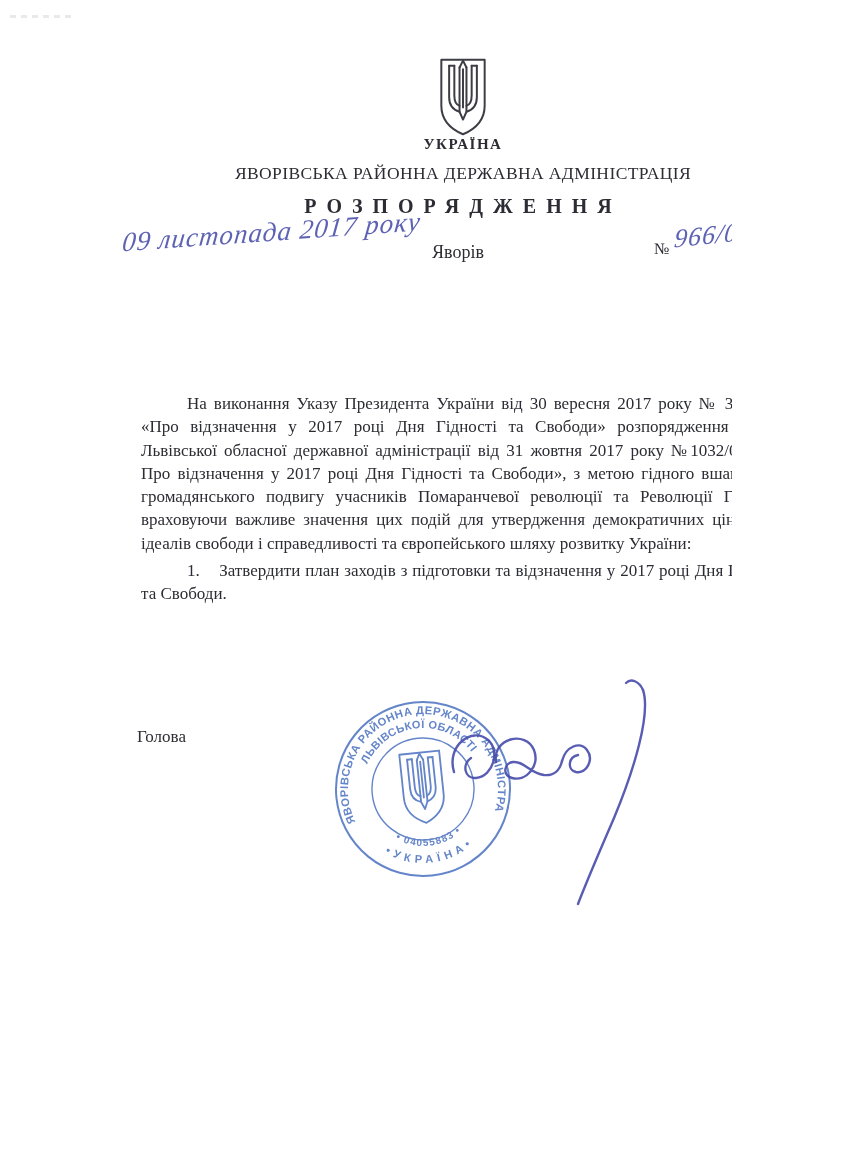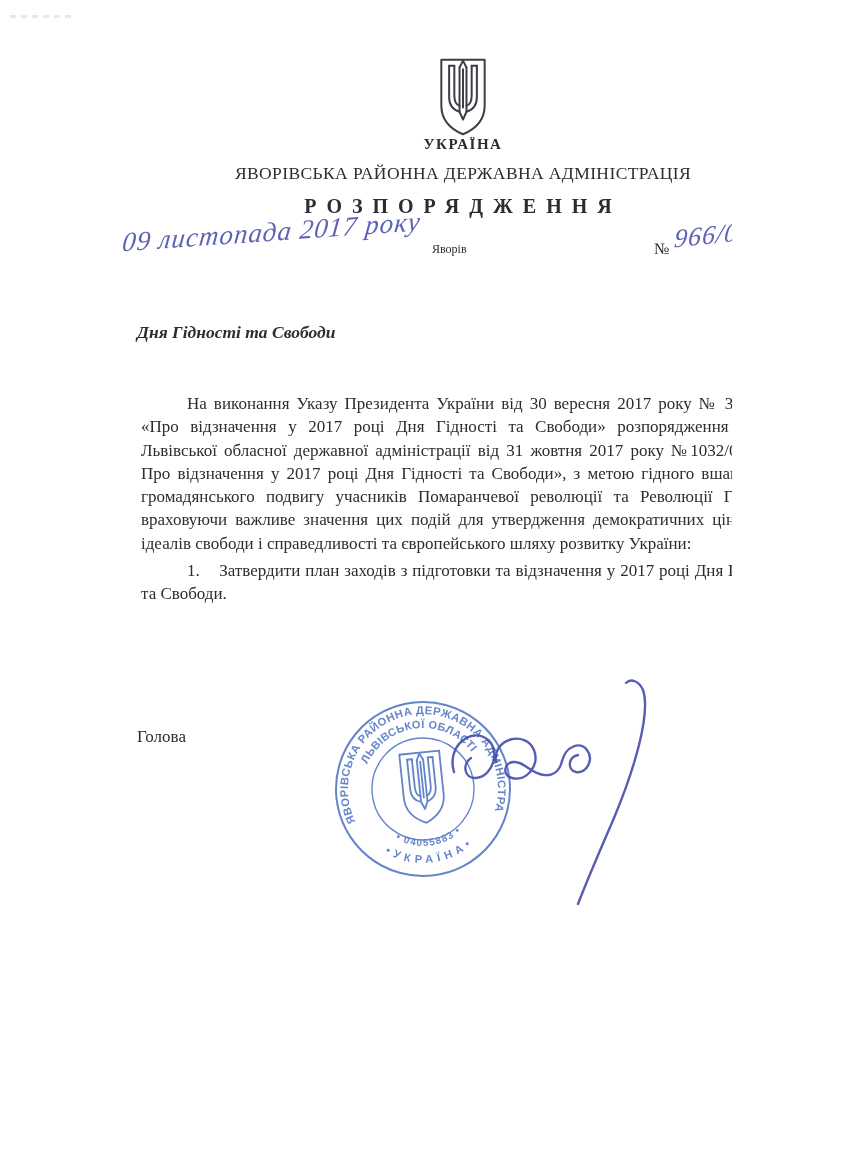--- a/index.html
+++ b/index.html
@@ -21,7 +21,7 @@
   .org{position:absolute;top:163px;width:100%;font-size:17.5px;letter-spacing:.4px;}
   .doctype{position:absolute;top:195px;width:100%;font-size:20px;font-weight:bold;letter-spacing:10px;}
   
-  .place{position:absolute;left:432px;top:242px;font-size:12px;}
+  .place{position:absolute;left:432px;top:242px;font-size:18px;}
   .numsign{position:absolute;left:654px;top:240px;font-size:16px;}
   .hw{font-family:"Liberation Serif", serif;font-style:italic;color:var(--ink,#5d62b4);}
   .hw-date{position:absolute;left:124px;top:227px;font-size:27px;letter-spacing:1px;

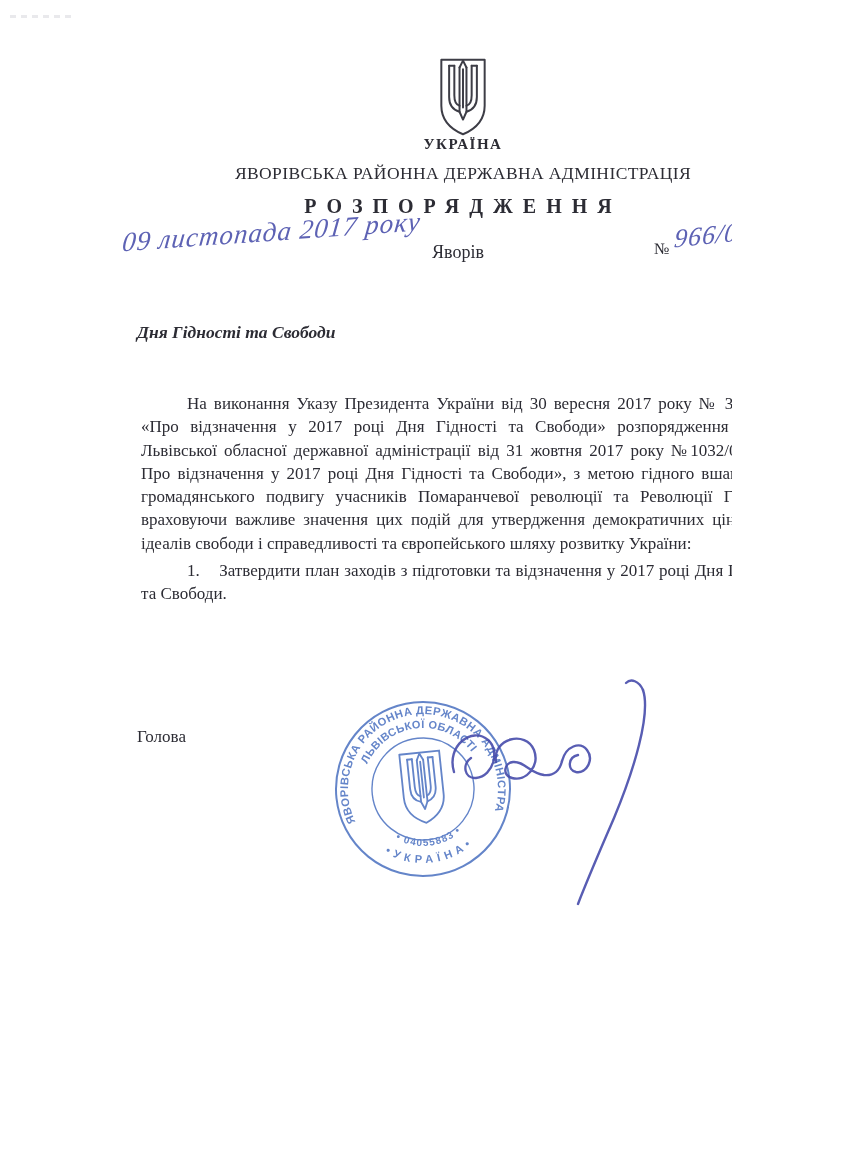--- a/index.html
+++ b/index.html
@@ -81,7 +81,6 @@
   <span class="hw hw-num">966/02-06</span>
 
   <div class="subject">
-    <div>Дня Гідності та Свободи</div>
   </div>
 
   <div class="body-text">

